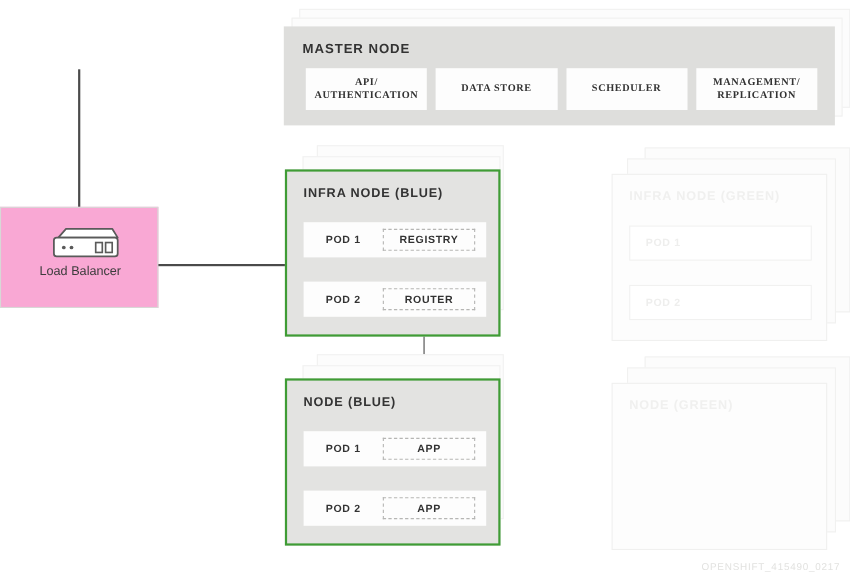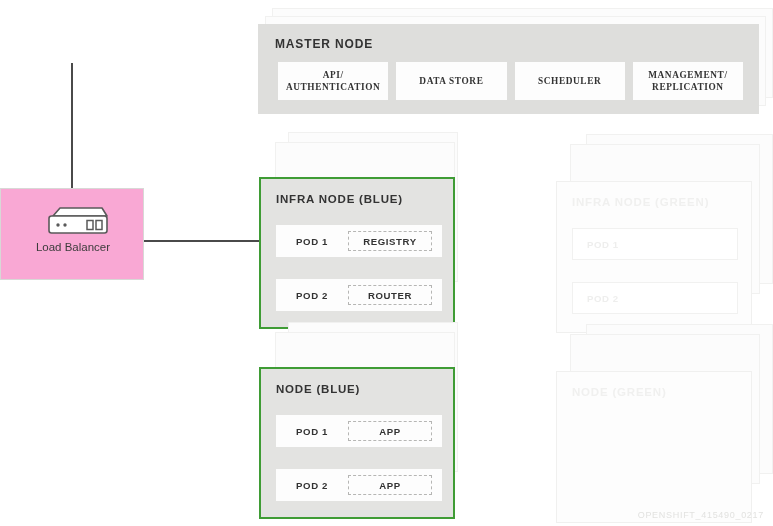--- a/index.html
+++ b/index.html
@@ -65,7 +65,7 @@
   
   .node-panel{
     position:absolute;box-sizing:border-box;
-    background:#e3e3e1;border:2px solid #3f9c35;margin-top:23px;
+    background:#e3e3e1;border:2px solid #3f9c35;
   }
   .node-panel.ghost{
     background:#fdfdfd;border:1px solid #f0f0ef;

